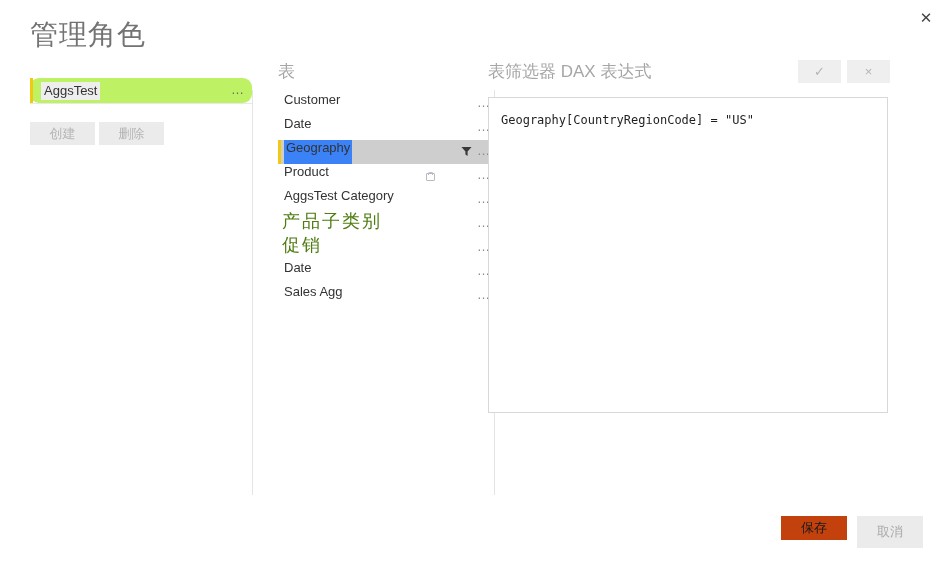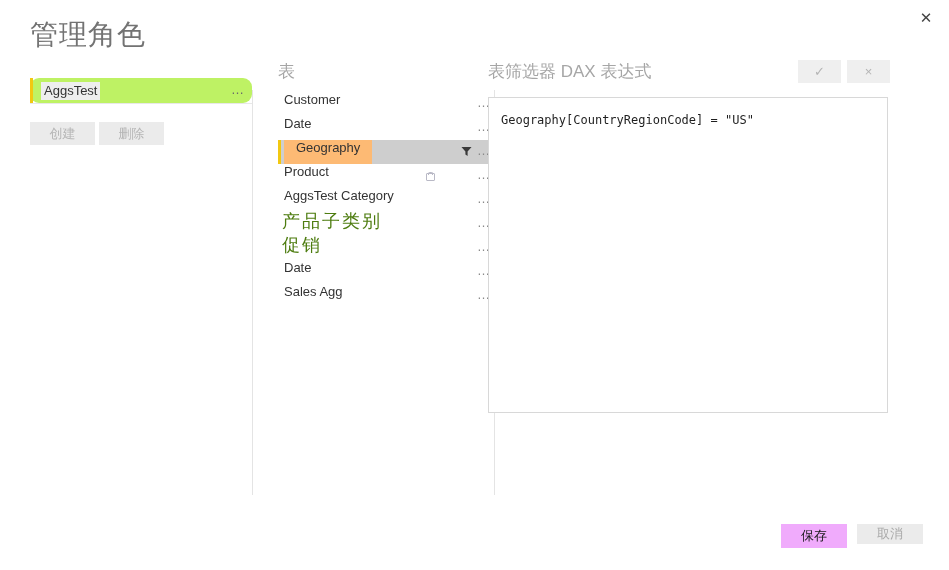--- a/index.html
+++ b/index.html
@@ -175,8 +175,8 @@
     white-space: nowrap;
   }
   .table-row.selected .tbl-name {
-    background: #fdba74;
-    padding: 0 12px;
+    background: #3b82f6;
+    padding: 0 2px;
   }
   .table-row .tbl-name.cjk-big {
     font-size: 18px;

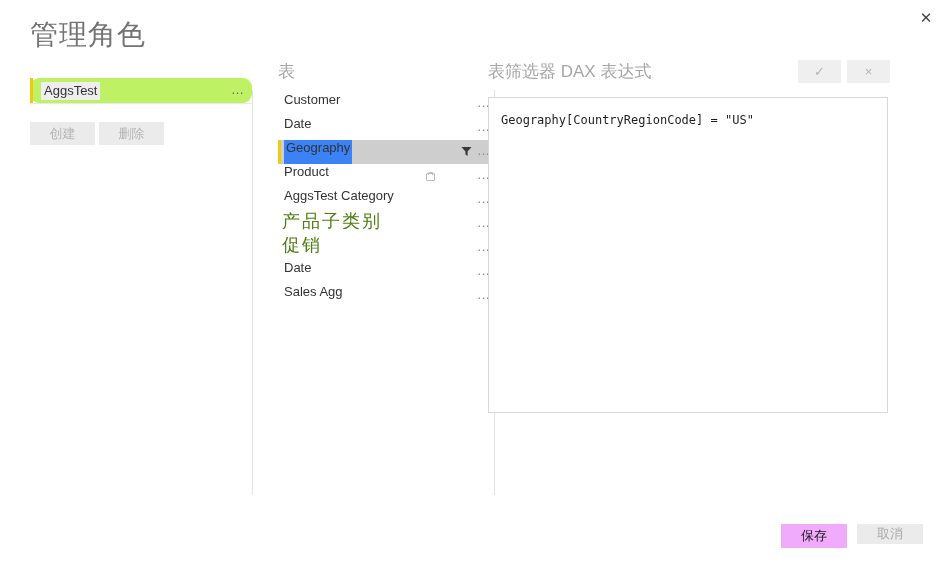--- a/index.html
+++ b/index.html
@@ -291,7 +291,7 @@
   .btn-save {
     width: 66px;
     height: 24px;
-    background: #f0abfc;
+    background: #c2410c;
     border: none;
     font-size: 13px;
     color: #1a1a1a;

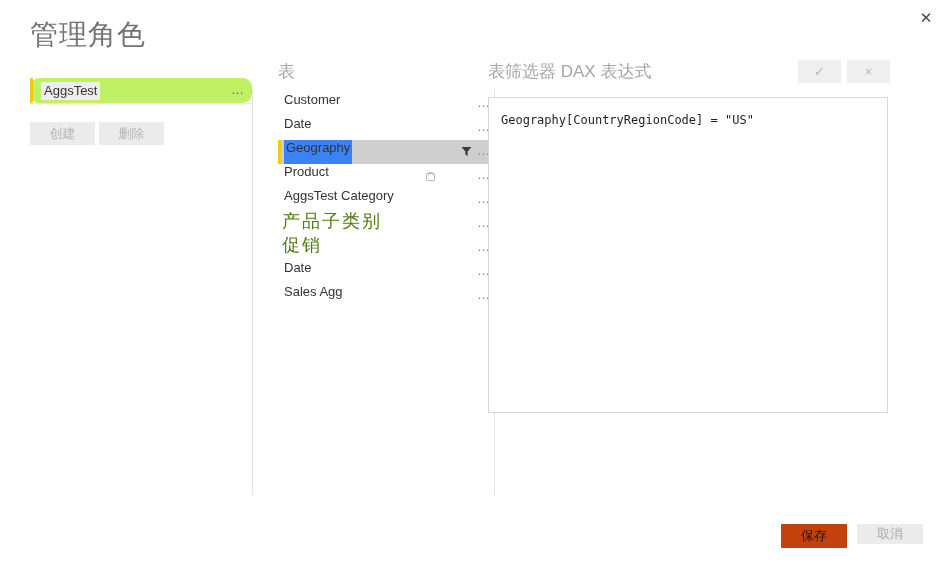--- a/index.html
+++ b/index.html
@@ -304,7 +304,7 @@
   }
   .btn-cancel {
     width: 66px;
-    height: 20px;
+    height: 32px;
     background: #ebebeb;
     border: none;
     font-size: 13px;

